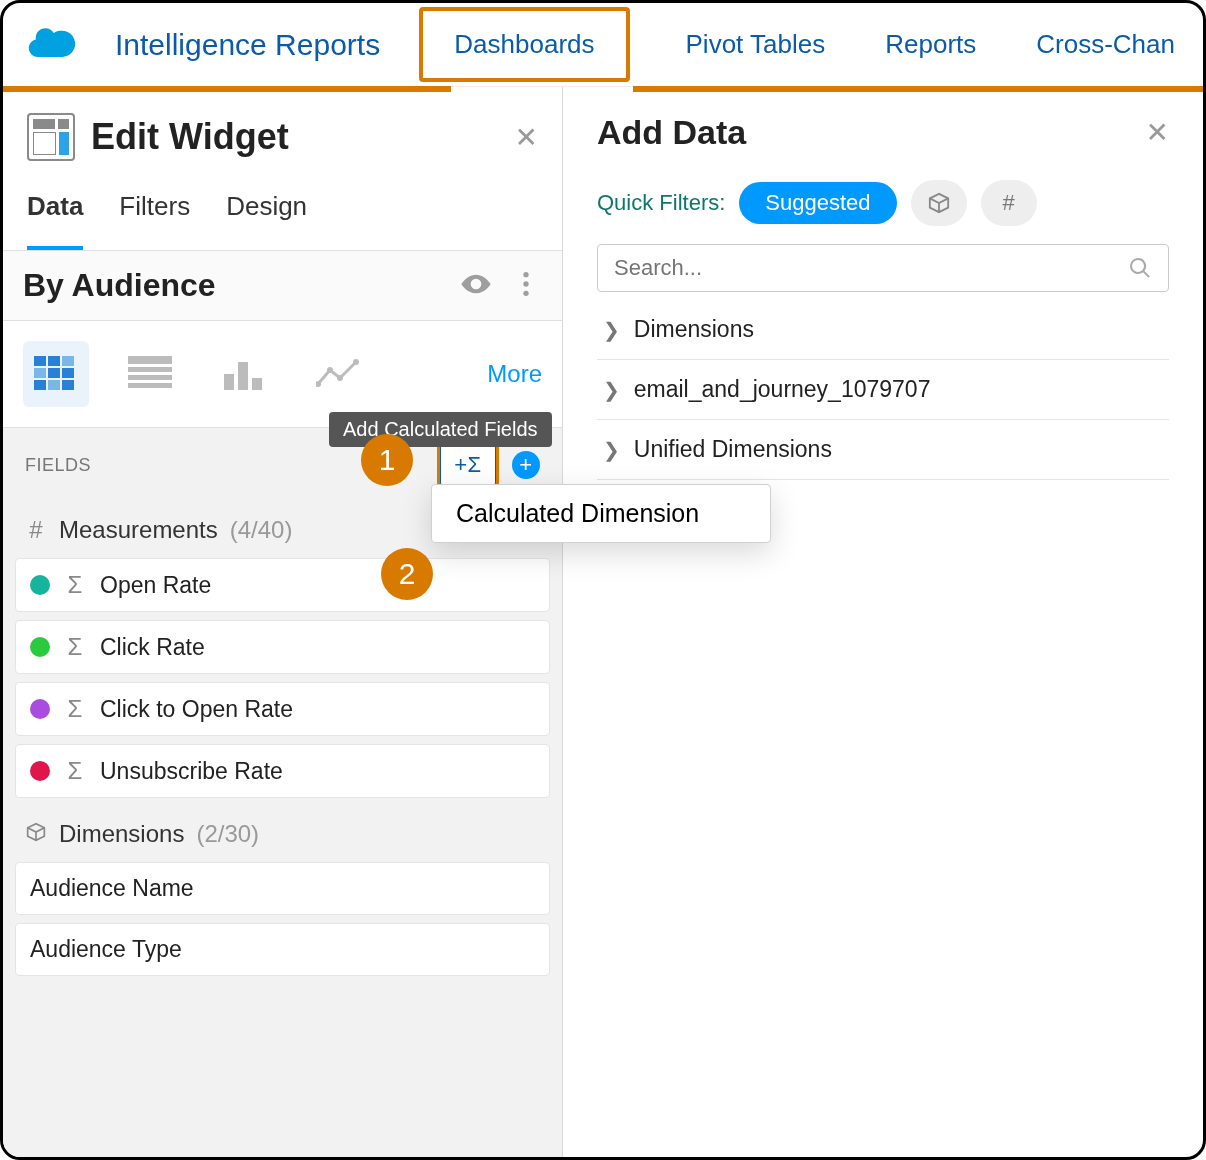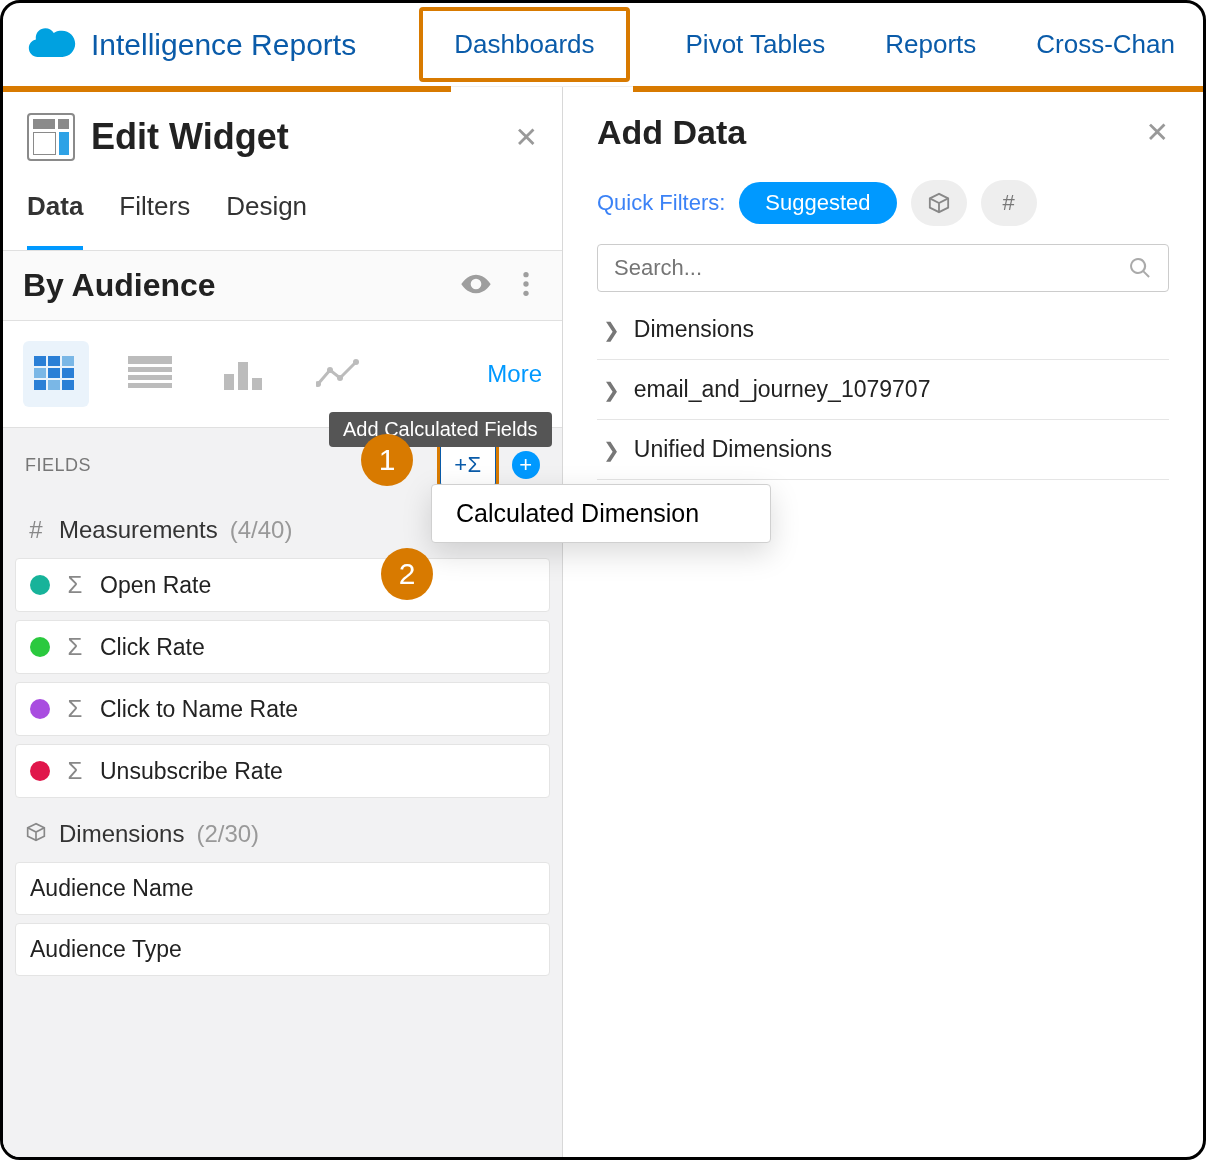--- a/index.html
+++ b/index.html
@@ -7,7 +7,7 @@
   .app { width: 1206px; height: 1160px; border: 3px solid #000; border-radius: 20px; overflow: hidden; position: relative; background: #fff; }
 
   
-  .topnav { height: 84px; display: flex; align-items: center; padding: 0 24px; gap: 8px; border-bottom: 1px solid #eee; position: relative; }
+  .topnav { height: 84px; display: flex; align-items: center; padding: 0 24px; gap: 32px; border-bottom: 1px solid #eee; position: relative; }
   .cloud { width: 50px; height: 34px; }
   .brand { color: #0a5ba9; font-size: 30px; font-weight: 400; margin-left: 6px; margin-right: auto; }
   .navtabs { display: flex; align-items:center; gap: 52px; font-size: 26px; color: #0a5ba9; }

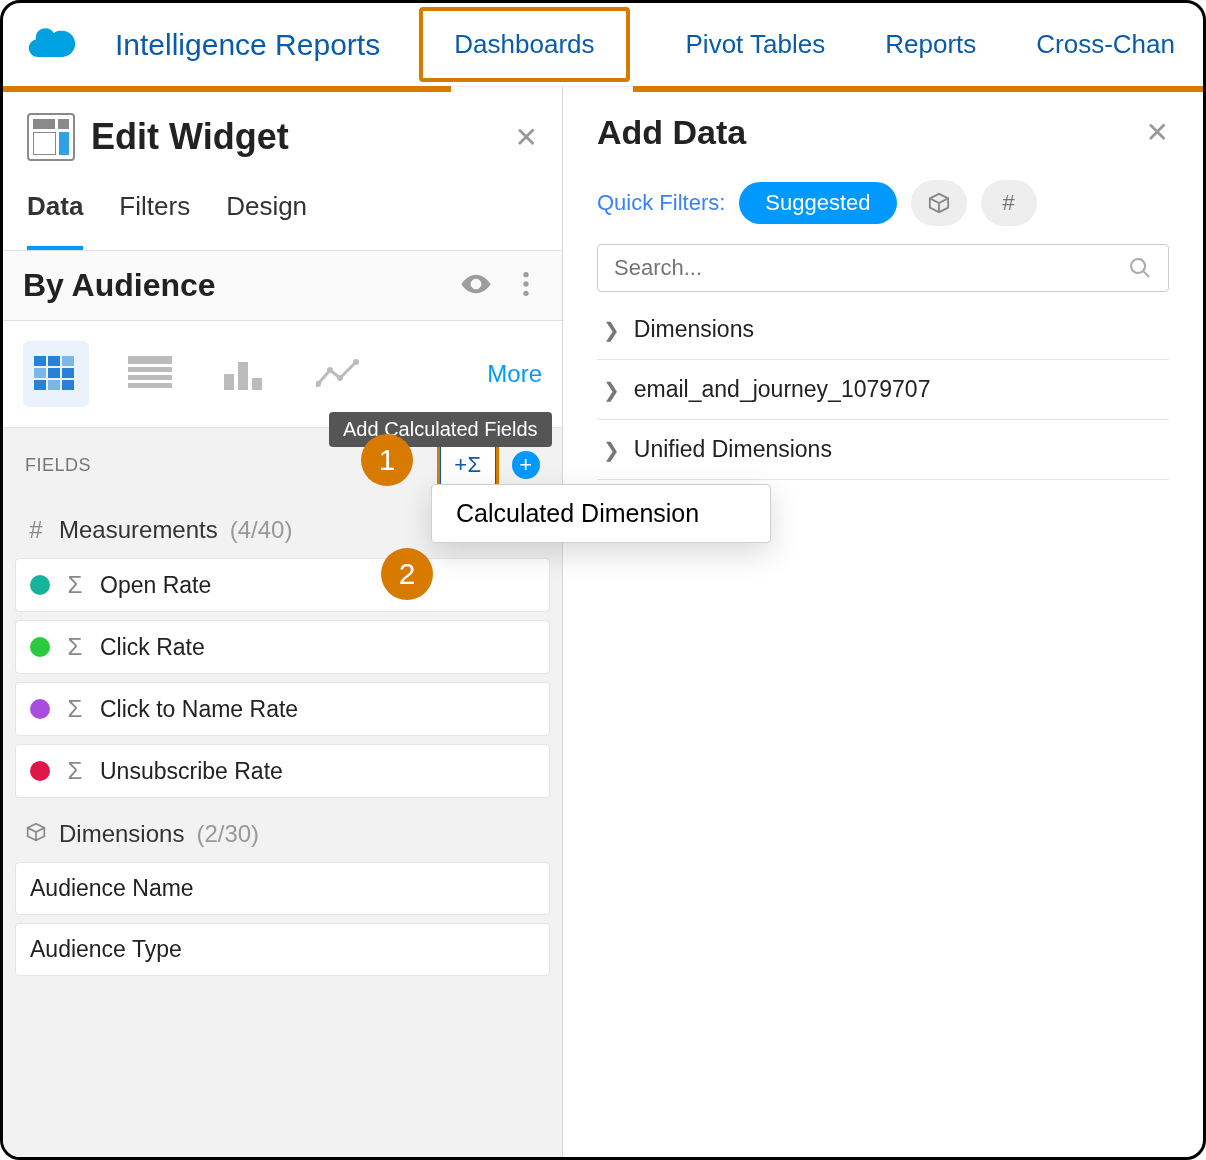--- a/index.html
+++ b/index.html
@@ -73,7 +73,7 @@
   .rp-head { display:flex; align-items:center; }
   .rp-title { font-size:34px; font-weight:700; color:#222; flex:1; }
   .qf-row { display:flex; align-items:center; gap:14px; margin-top: 28px; }
-  .qf-label { color:#3b82f6; font-size:22px; }
+  .qf-label { color:#0f766e; font-size:22px; }
   .pill { padding: 8px 26px; border-radius: 24px; font-size:22px; cursor:pointer; display:flex; align-items:center; justify-content:center; }
   .pill.sug { background:#0099ff; color:#fff; }
   .pill.grey { background:#eee; color:#777; width: 56px; height:46px; padding:0; }

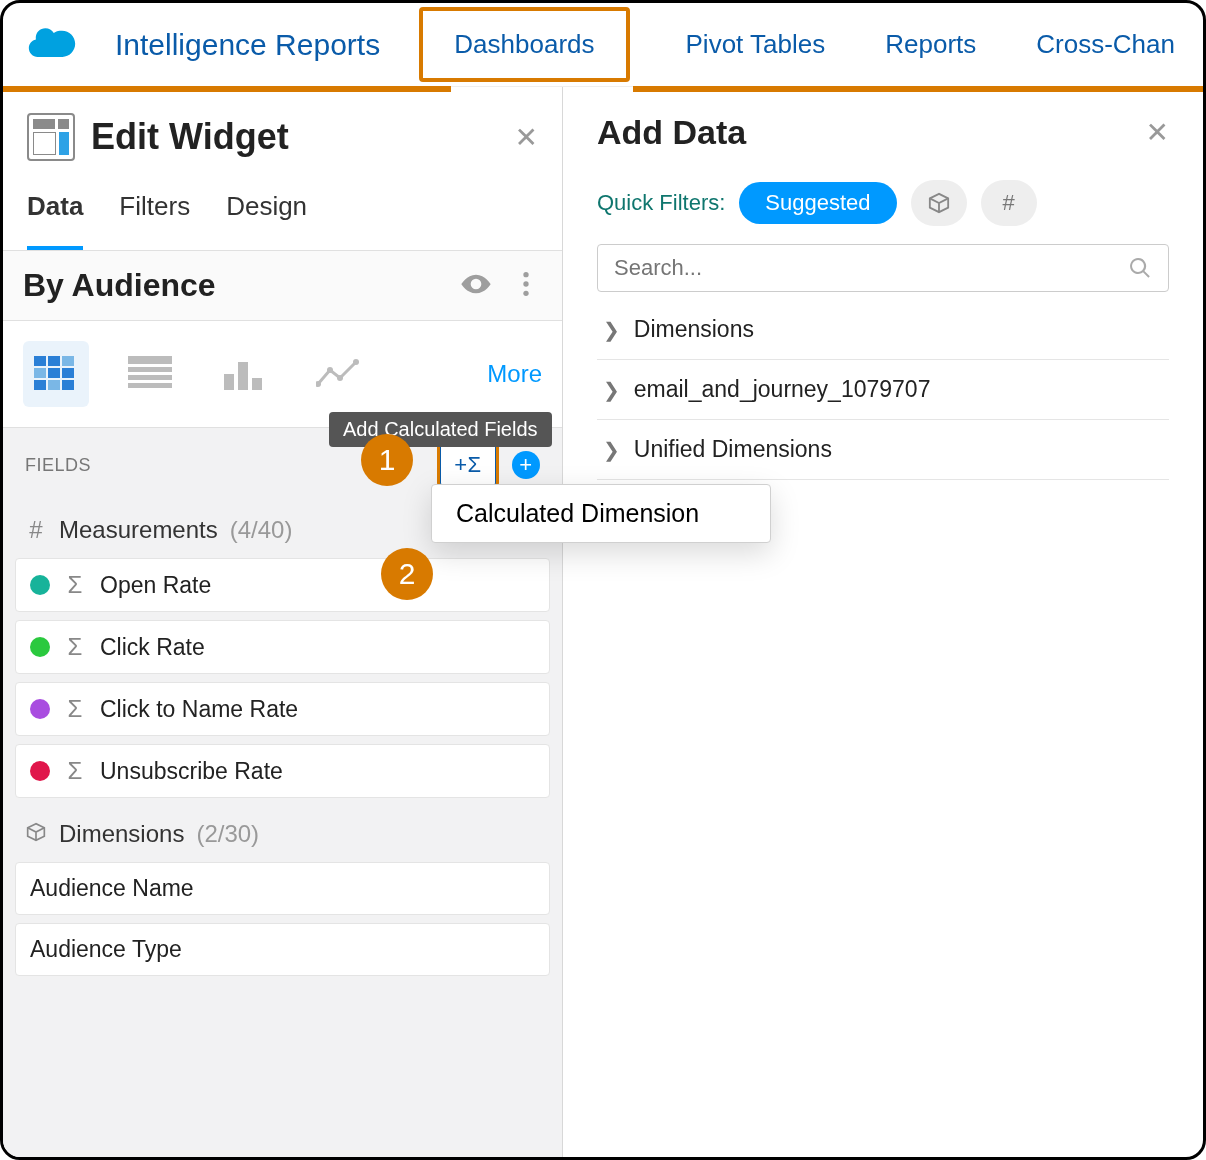--- a/index.html
+++ b/index.html
@@ -234,7 +234,7 @@
         <div class="field-row">
           <span class="dot" style="background:#a94de0"></span>
           <span class="sigma-ic">Σ</span>
-          <span>Click to Name Rate</span>
+          <span>Click to Open Rate</span>
         </div>
         <div class="field-row">
           <span class="dot" style="background:#e0164b"></span>

